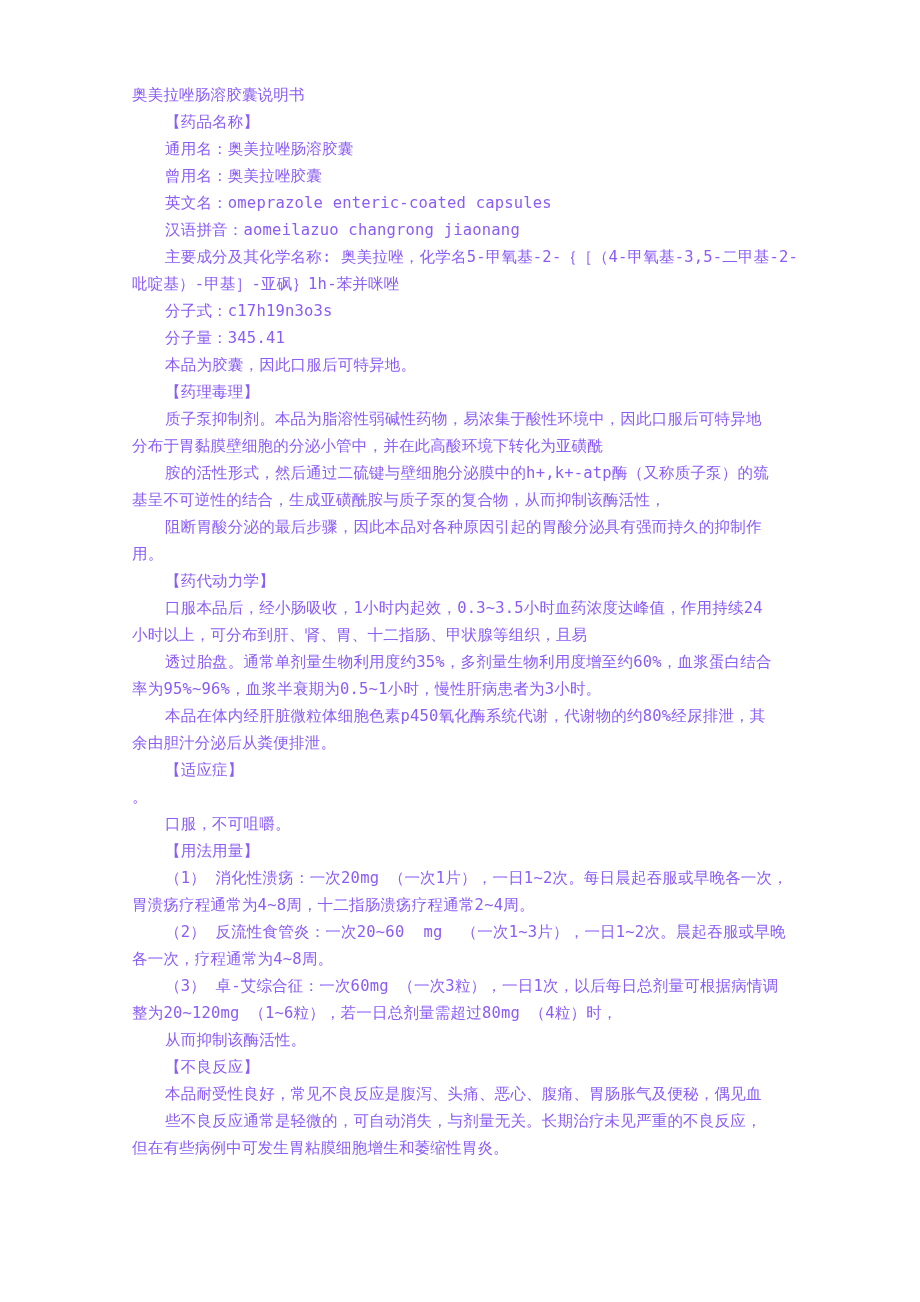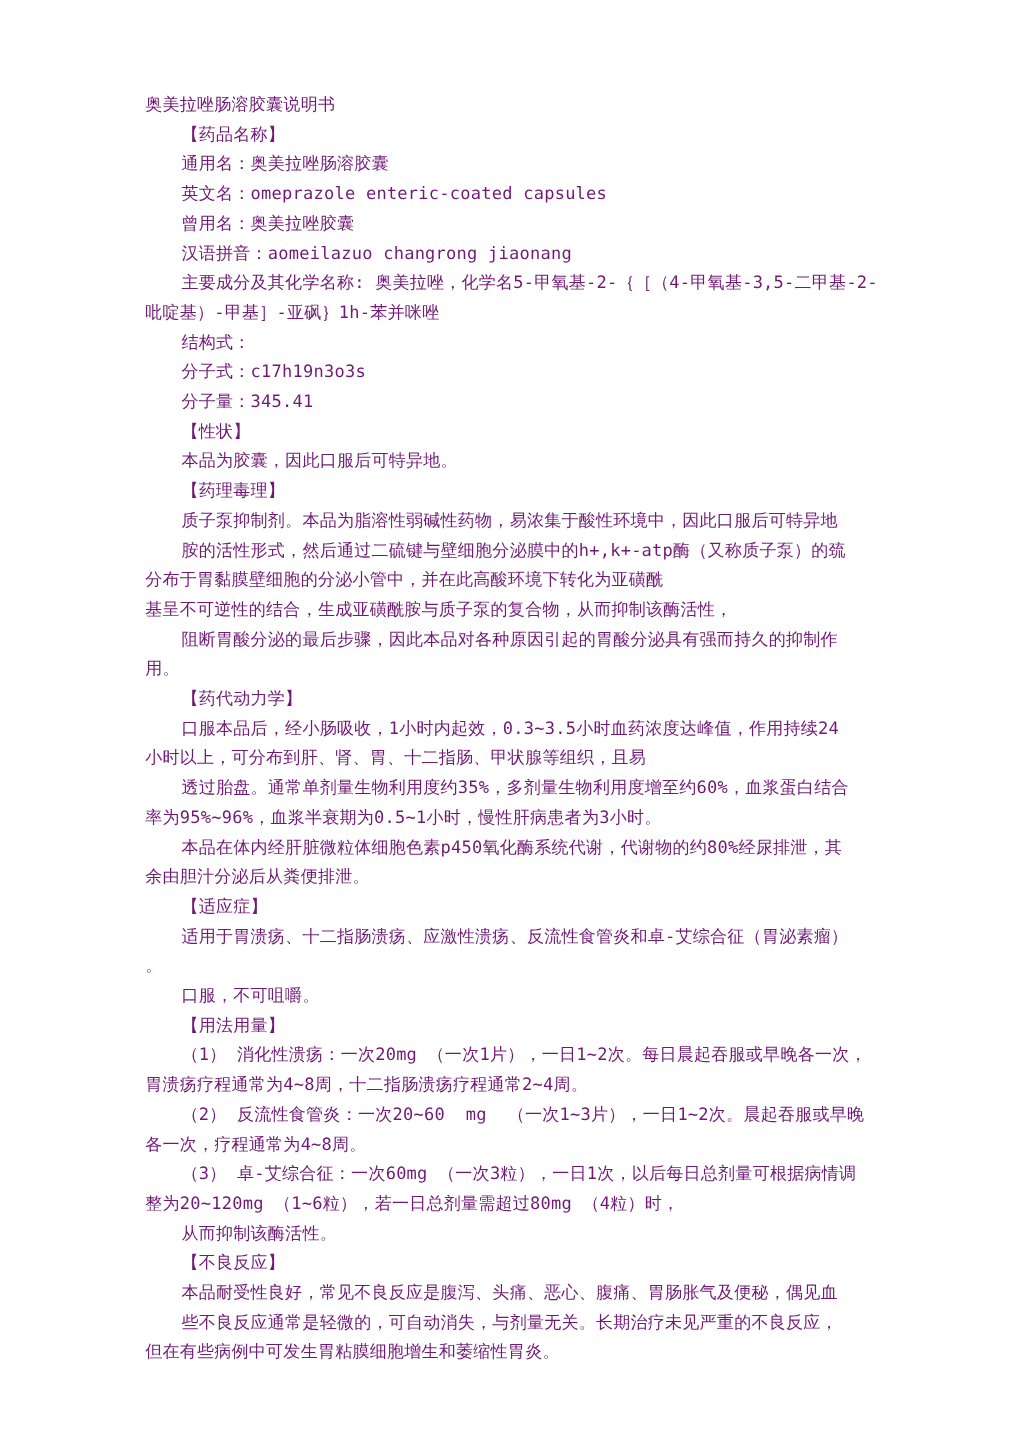--- a/index.html
+++ b/index.html
@@ -13,7 +13,7 @@
     width: 920px;
     height: 1302px;
     background: #ffffff;
-    color: #701a75;
+    color: #8b5cf6;
     padding: 82px 128px 0 132px;
     overflow: hidden;
     font-family: "DejaVu Sans Mono", "Liberation Serif", "DejaVu Serif", serif;

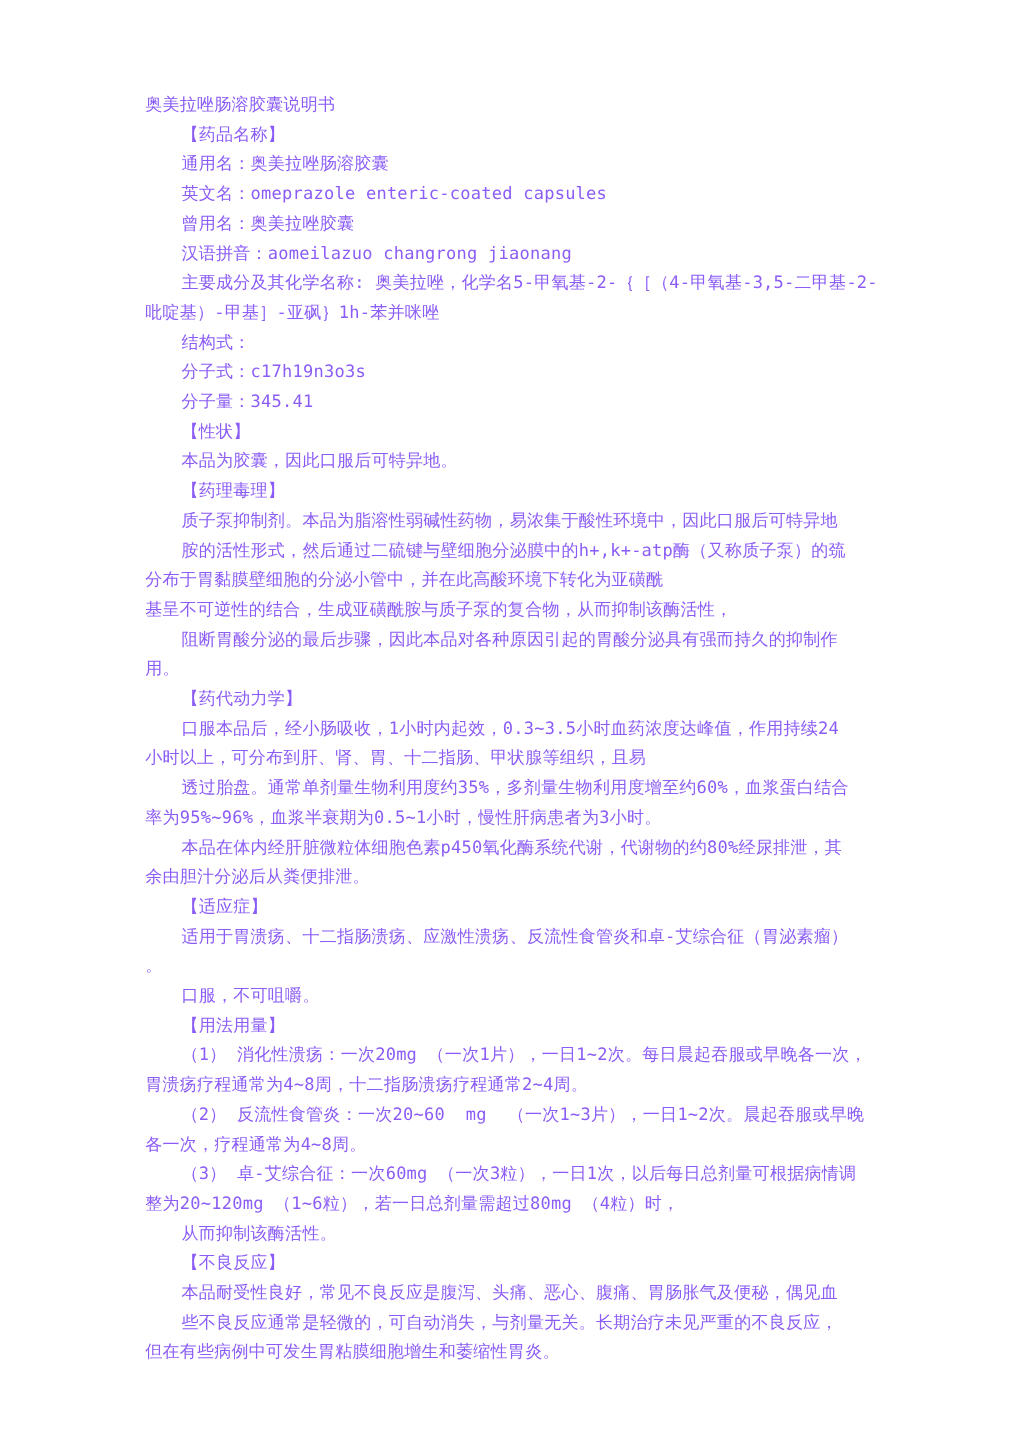--- a/index.html
+++ b/index.html
@@ -37,8 +37,8 @@
   <p class="line">奥美拉唑肠溶胶囊说明书</p>
   <p class="line in">【药品名称】</p>
   <p class="line in">通用名：奥美拉唑肠溶胶囊</p>
+  <p class="line in">曾用名：奥美拉唑胶囊</p>
   <p class="line in">英文名：omeprazole enteric-coated capsules</p>
-  <p class="line in">曾用名：奥美拉唑胶囊</p>
   <p class="line in">汉语拼音：aomeilazuo changrong jiaonang</p>
   <p class="line in">主要成分及其化学名称: 奥美拉唑，化学名5-甲氧基-2-｛［（4-甲氧基-3,5-二甲基-2-</p>
   <p class="line">吡啶基）-甲基］-亚砜｝1h-苯并咪唑</p>

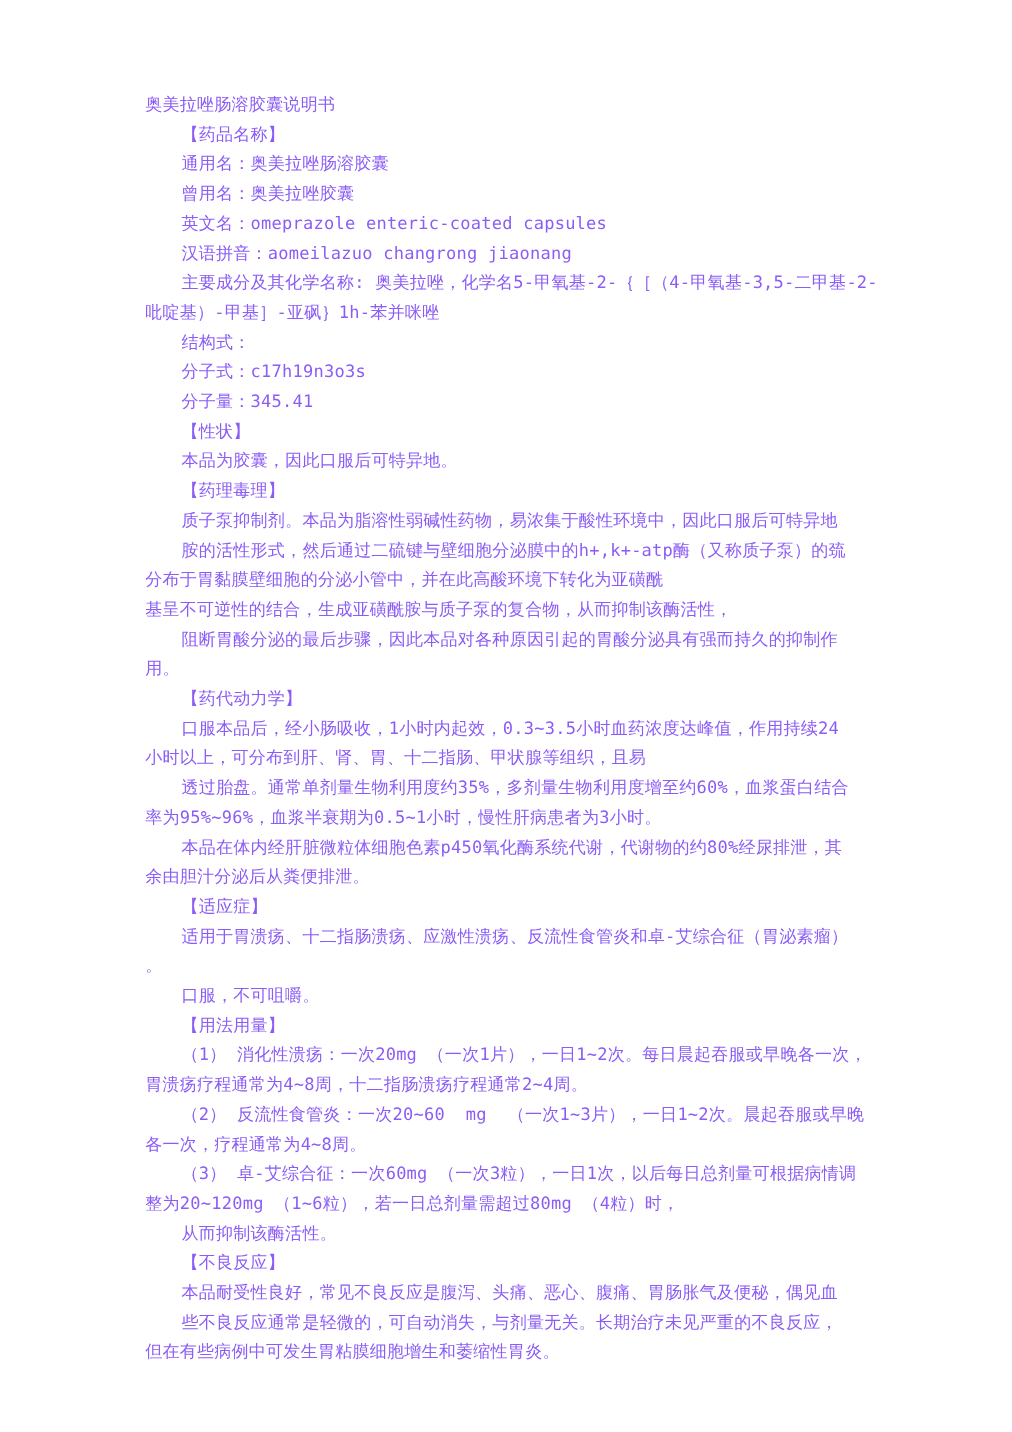--- a/index.html
+++ b/index.html
@@ -42,7 +42,6 @@
   <p class="line in">汉语拼音：aomeilazuo changrong jiaonang</p>
   <p class="line in">主要成分及其化学名称: 奥美拉唑，化学名5-甲氧基-2-｛［（4-甲氧基-3,5-二甲基-2-</p>
   <p class="line">吡啶基）-甲基］-亚砜｝1h-苯并咪唑</p>
-  <p class="line in">结构式：</p>
   <p class="line in">分子式：c17h19n3o3s</p>
   <p class="line in">分子量：345.41</p>
   <p class="line in">【性状】</p>

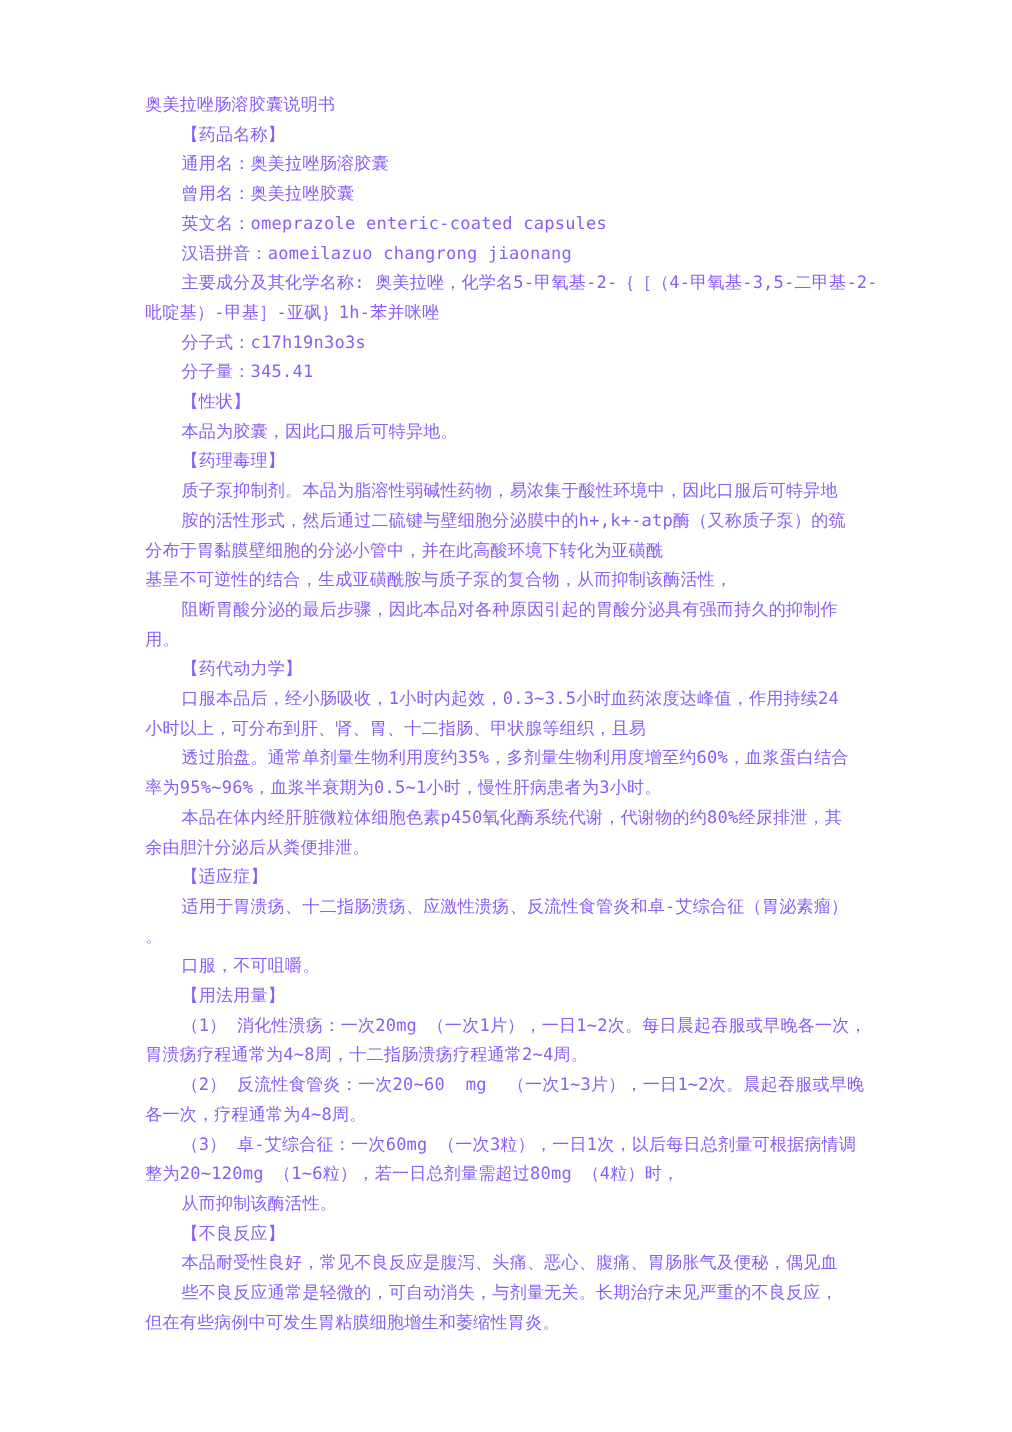--- a/index.html
+++ b/index.html
@@ -44,7 +44,6 @@
   <p class="line">吡啶基）-甲基］-亚砜｝1h-苯并咪唑</p>
   <p class="line in">分子式：c17h19n3o3s</p>
   <p class="line in">分子量：345.41</p>
-  <p class="line in">【性状】</p>
   <p class="line in">本品为胶囊，因此口服后可特异地。</p>
   <p class="line in">【药理毒理】</p>
   <p class="line in">质子泵抑制剂。本品为脂溶性弱碱性药物，易浓集于酸性环境中，因此口服后可特异地</p>

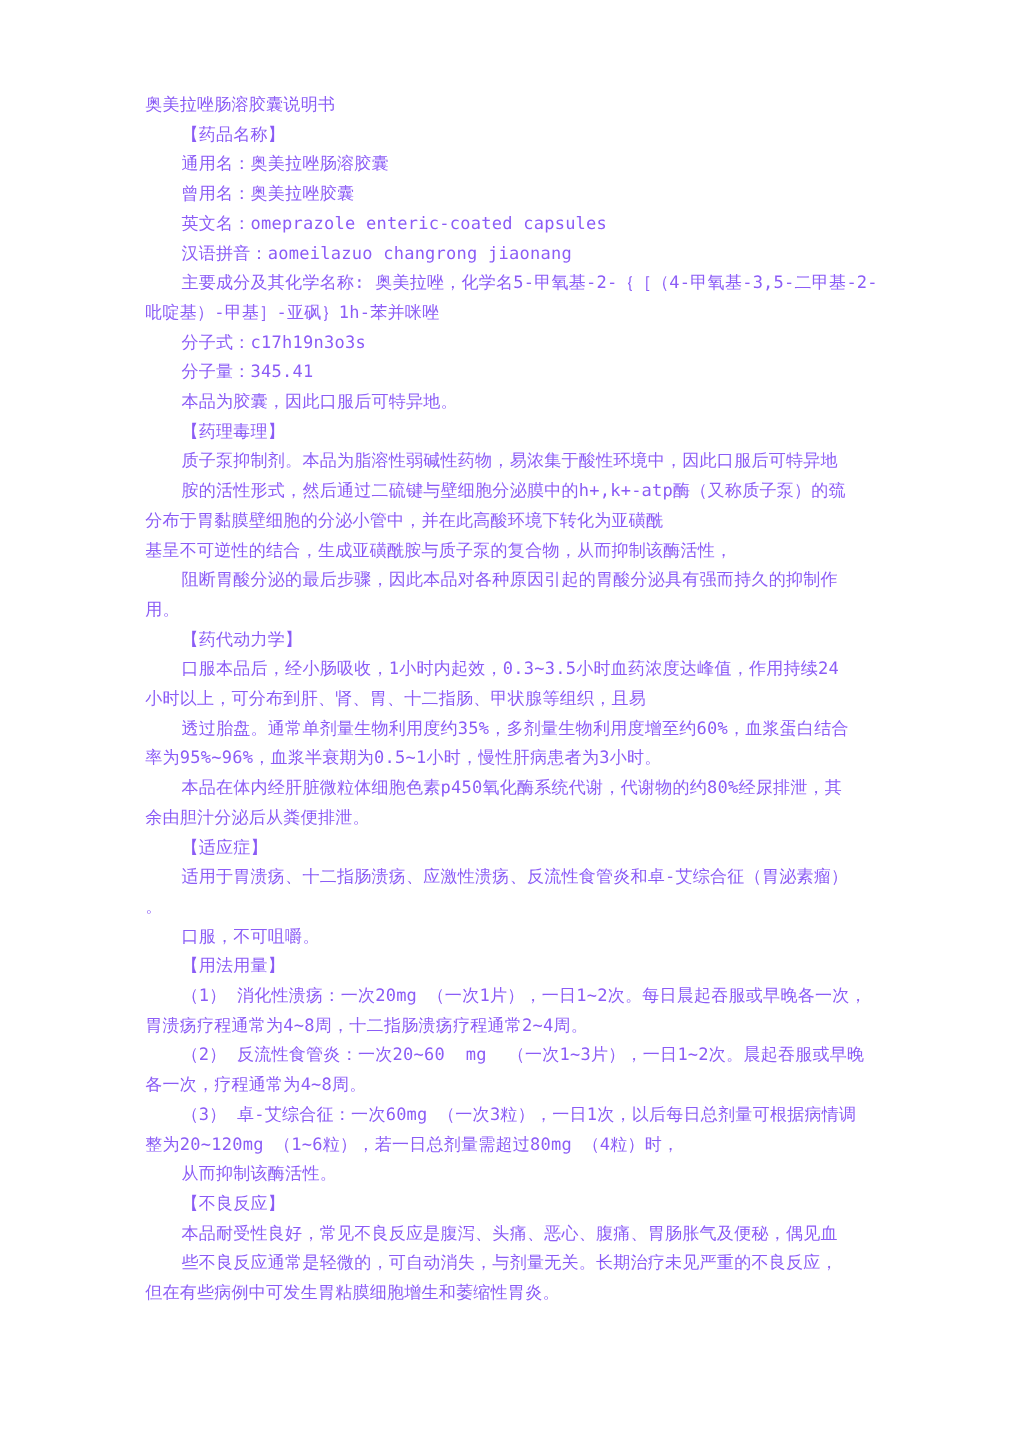--- a/index.html
+++ b/index.html
@@ -47,8 +47,8 @@
   <p class="line in">本品为胶囊，因此口服后可特异地。</p>
   <p class="line in">【药理毒理】</p>
   <p class="line in">质子泵抑制剂。本品为脂溶性弱碱性药物，易浓集于酸性环境中，因此口服后可特异地</p>
+  <p class="line">分布于胃黏膜壁细胞的分泌小管中，并在此高酸环境下转化为亚磺酰</p>
   <p class="line in">胺的活性形式，然后通过二硫键与壁细胞分泌膜中的h+,k+-atp酶（又称质子泵）的巯</p>
-  <p class="line">分布于胃黏膜壁细胞的分泌小管中，并在此高酸环境下转化为亚磺酰</p>
   <p class="line">基呈不可逆性的结合，生成亚磺酰胺与质子泵的复合物，从而抑制该酶活性，</p>
   <p class="line in">阻断胃酸分泌的最后步骤，因此本品对各种原因引起的胃酸分泌具有强而持久的抑制作</p>
   <p class="line">用。</p>

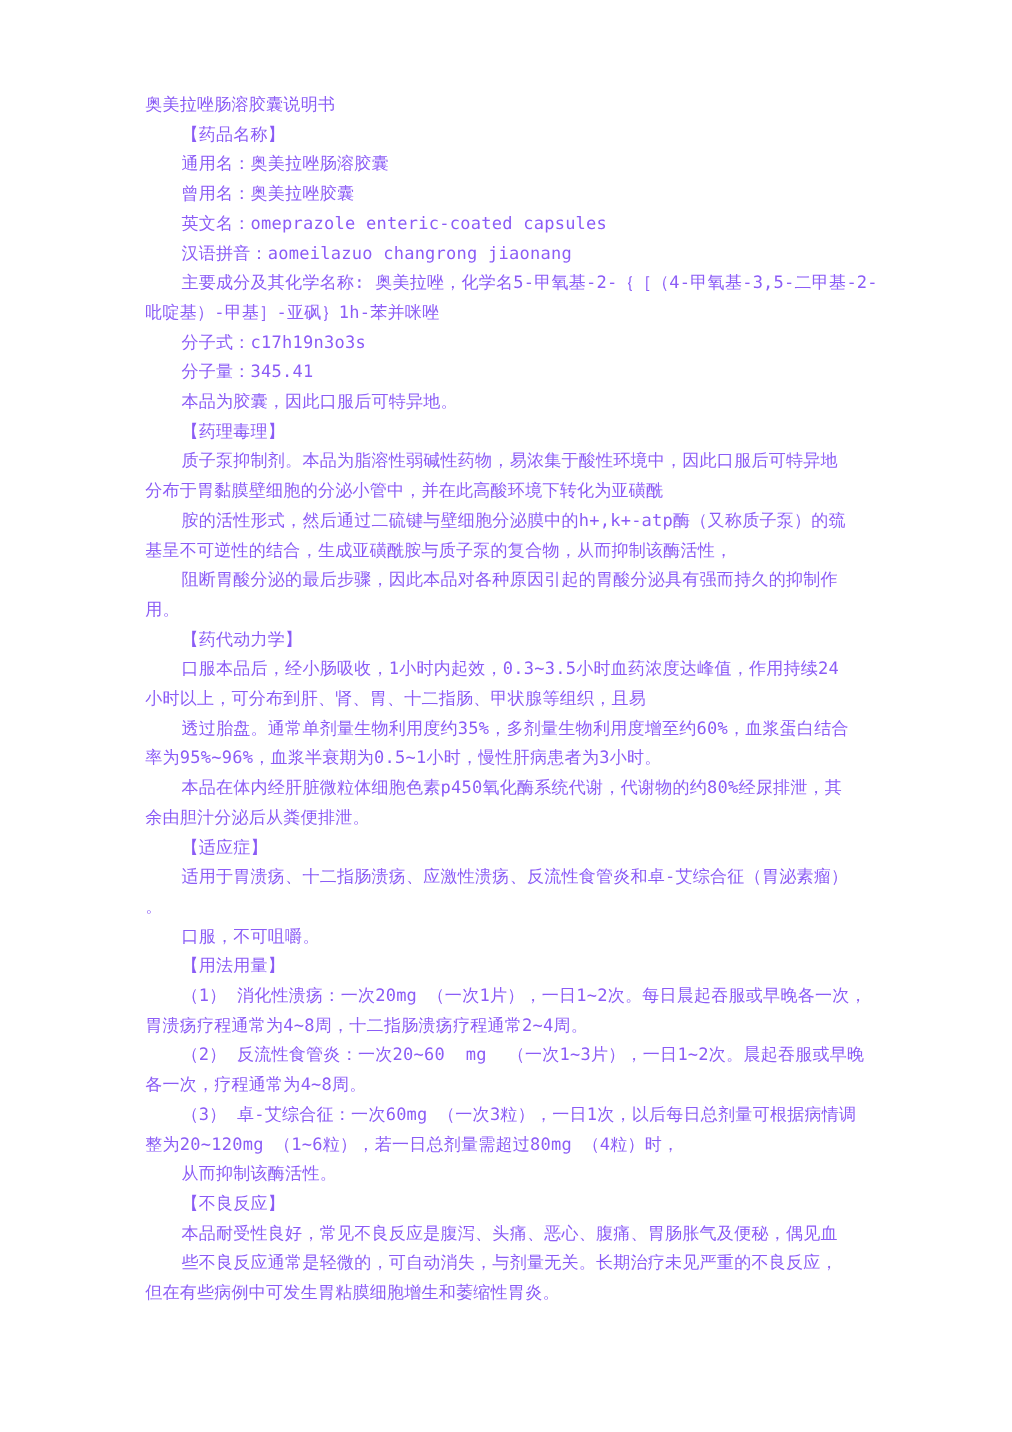--- a/index.html
+++ b/index.html
@@ -60,7 +60,6 @@
   <p class="line in">本品在体内经肝脏微粒体细胞色素p450氧化酶系统代谢，代谢物的约80%经尿排泄，其</p>
   <p class="line">余由胆汁分泌后从粪便排泄。</p>
   <p class="line in">【适应症】</p>
-  <p class="line in">适用于胃溃疡、十二指肠溃疡、应激性溃疡、反流性食管炎和卓-艾综合征（胃泌素瘤）</p>
   <p class="line">。</p>
   <p class="line in">口服，不可咀嚼。</p>
   <p class="line in">【用法用量】</p>

